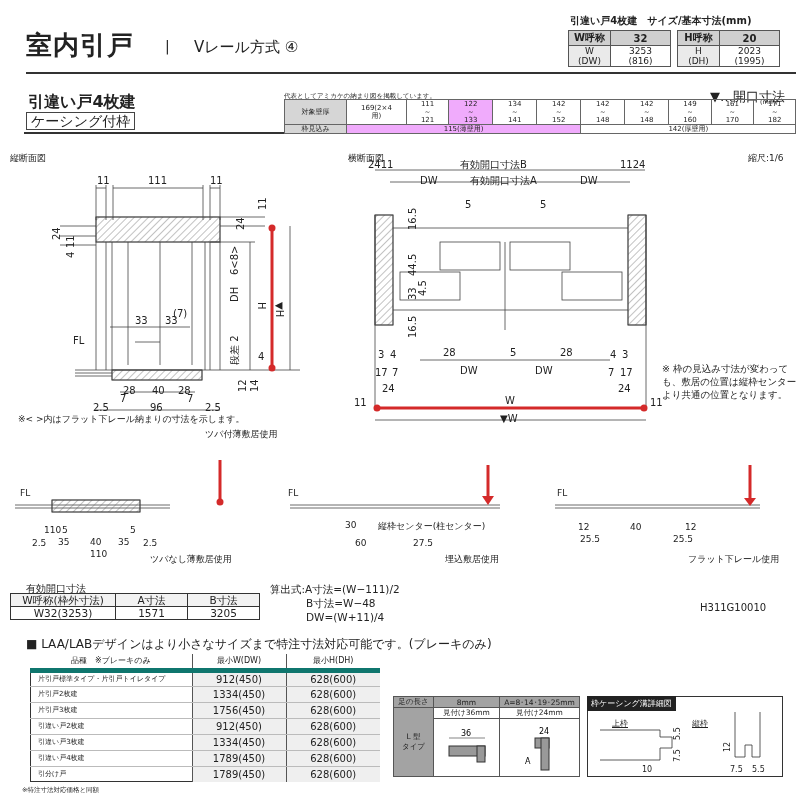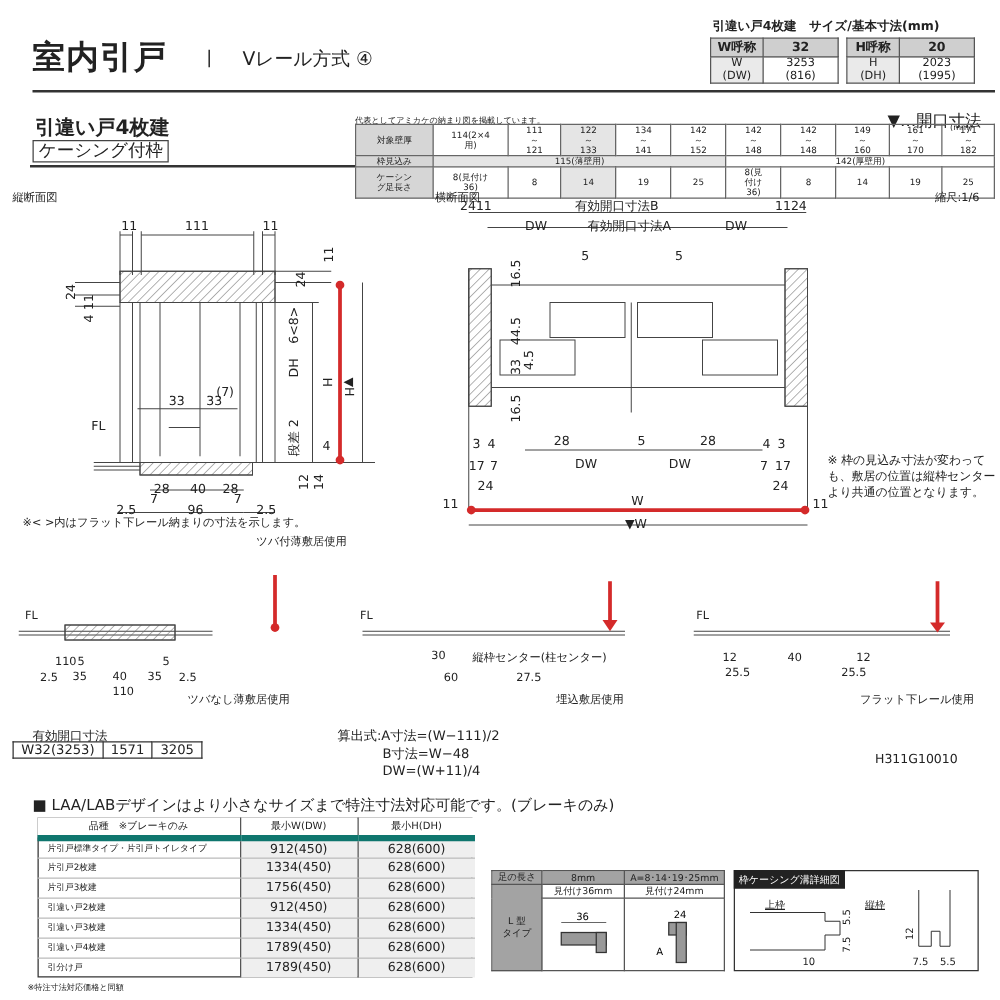--- a/index.html
+++ b/index.html
@@ -94,7 +94,7 @@
   <tbody>
       <tr>
     <td class="rh">対象壁厚</td>
-    <td style="width:38px">114(2×4用)</td>
+    <td style="width:38px">169(2×4用)</td>
     <td style="width:38px">111～121</td>
     <td class="g" style="width:44px">122～133</td>
     <td style="width:44px">134～141</td>

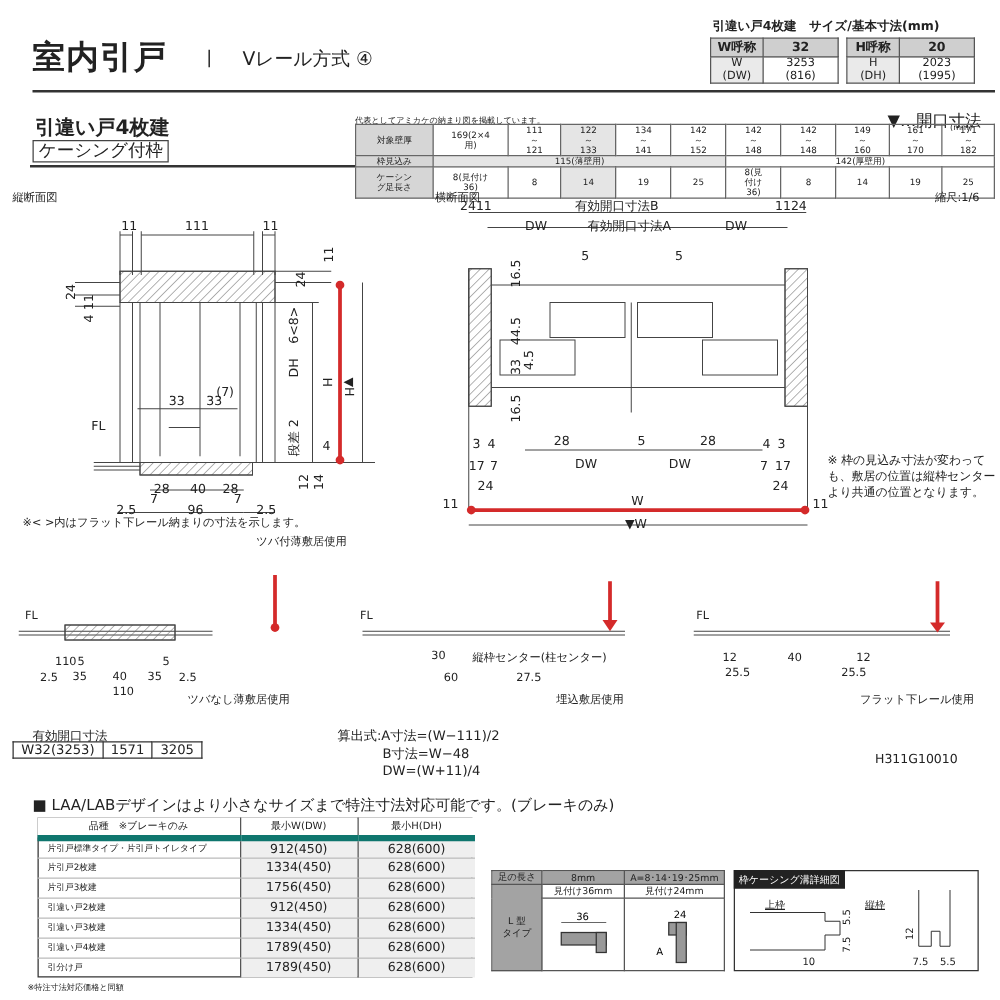--- a/index.html
+++ b/index.html
@@ -24,7 +24,7 @@
 .fit{left:284px;top:99px;font-size:7px;text-align:center}
 .fit td{border:1px solid #666;height:8px;line-height:8px;padding:0 14px}
 .fit .rh{background:#d6d6d6;width:62px}
-.fit .g{background:#e5e5e5}
+.fit .g{background:#f0abfc}
 .opening-legend{left:710px;top:88px;font-size:13px}
 .mm-unit{left:760px;top:98px;font-size:6.5px}
 .drawing{position:absolute}

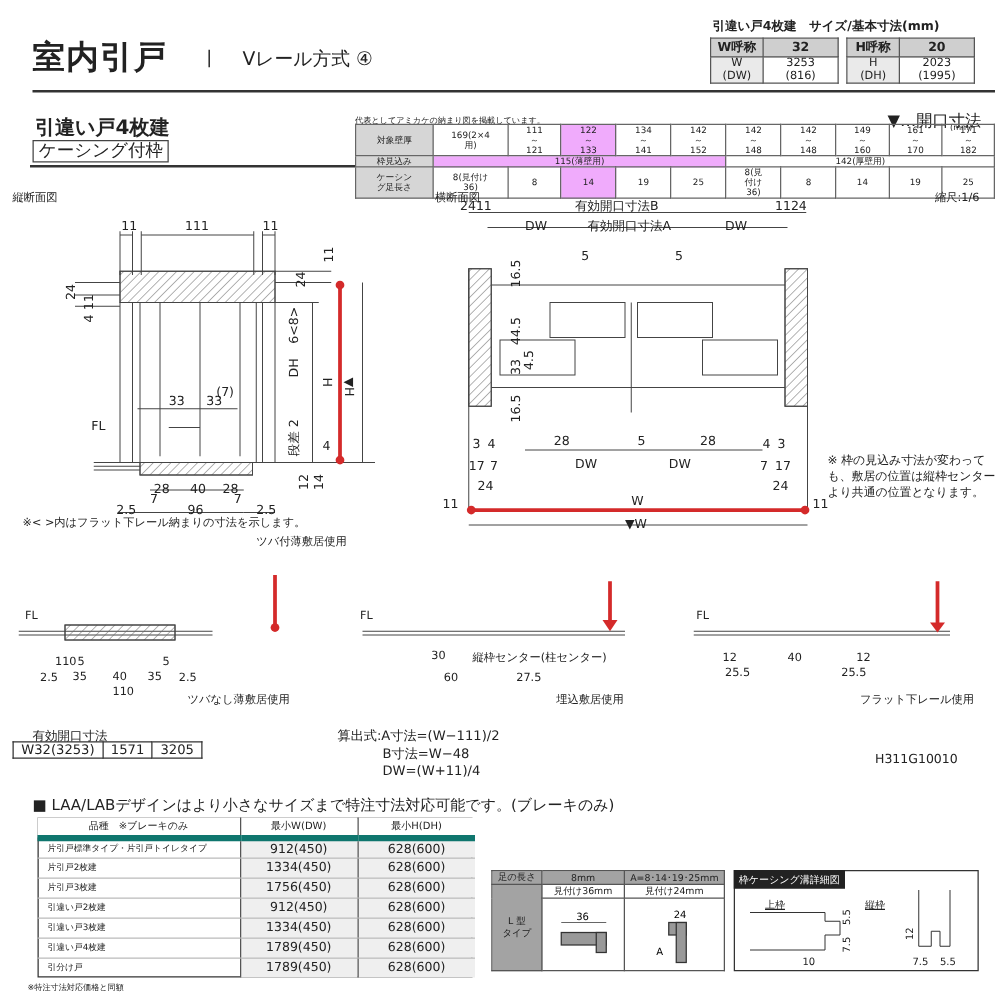--- a/index.html
+++ b/index.html
@@ -110,19 +110,6 @@
     <td class="g" colspan="5">115(薄壁用)</td>
     <td colspan="5">142(厚壁用)</td>
   </tr>
-  <tr>
-    <td class="rh">ケーシング足長さ</td>
-    <td>8(見付け36)</td>
-    <td>8</td>
-    <td class="g">14</td>
-    <td>19</td>
-    <td>25</td>
-    <td>8(見付け36)</td>
-    <td>8</td>
-    <td>14</td>
-    <td>19</td>
-    <td>25</td>
-  </tr>
 </tbody>
   </table>
 

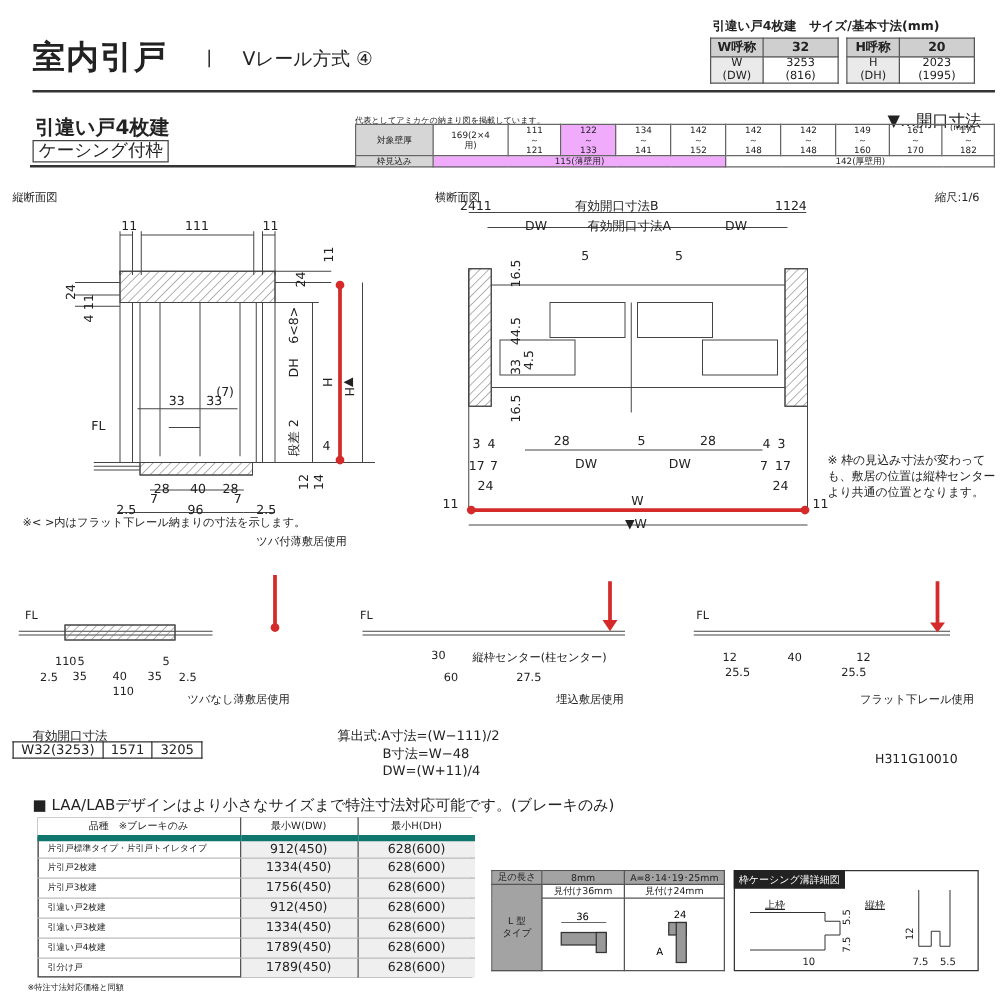--- a/index.html
+++ b/index.html
@@ -314,6 +314,11 @@
 <div class="abs eff-cap">有効開口寸法</div>
 <table class="abs eff" style="left:10px">
   <tbody>
+      <tr>
+        <td style="width:105px;background:#f2f2f2">W呼称(枠外寸法)</td>
+        <td style="width:72px;background:#f2f2f2">A寸法</td>
+        <td style="width:72px;background:#f2f2f2">B寸法</td>
+      </tr>
   <tr>
         <td>W32(3253)</td>
         <td>1571</td>

